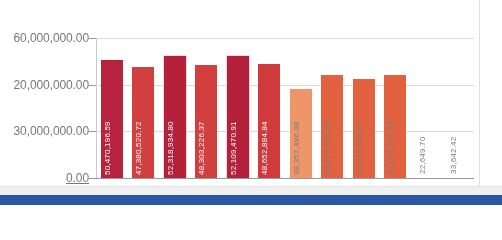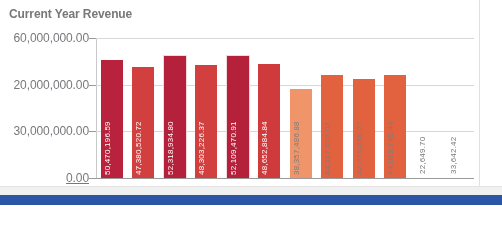--- a/index.html
+++ b/index.html
@@ -190,7 +190,6 @@
 
   <div id="chart-panel">
 
-    <div id="chart-title">Current Year Revenue</div>
 
     <div id="y-tick-labels">
         <div class="y-tick-label" style="top: 140px; text-decoration: underline;">0.00</div>

